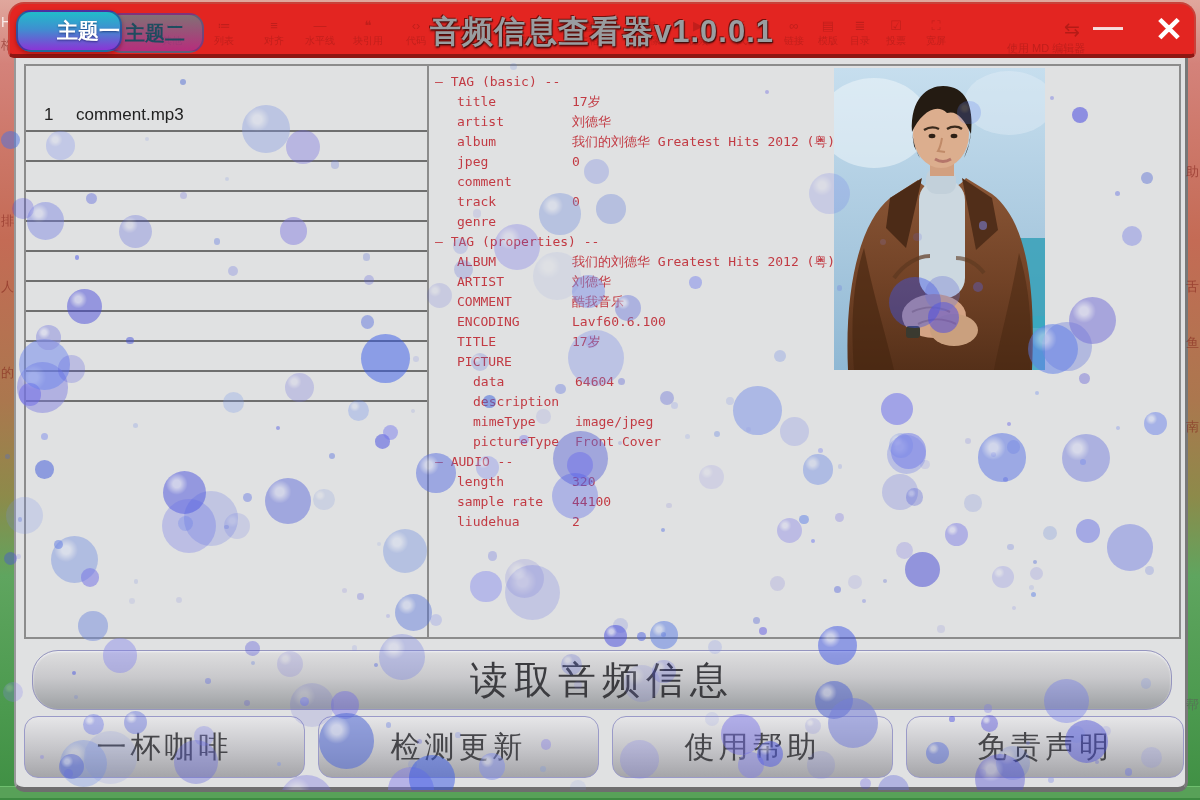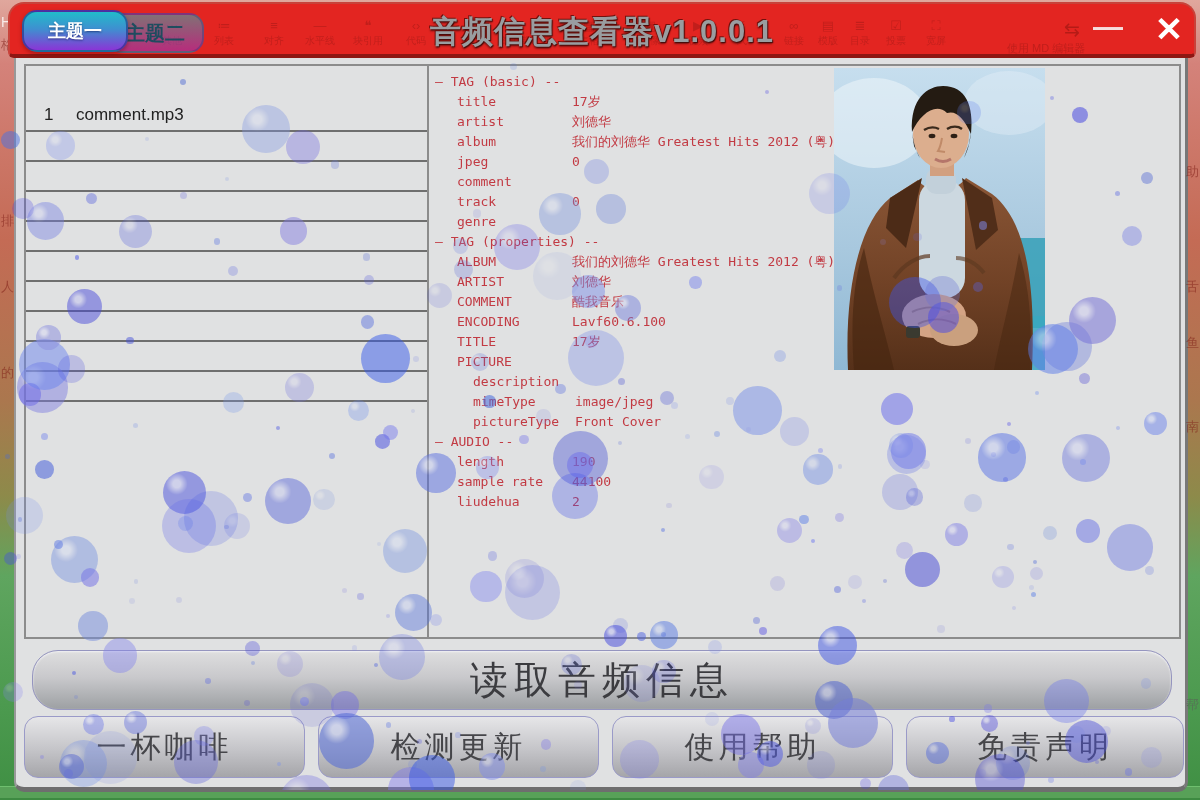--- a/index.html
+++ b/index.html
@@ -23,10 +23,10 @@
     color:#999da0;letter-spacing:1px;
     text-shadow:-1px -1px 0 rgba(90,15,10,.85),1px 1px 1px rgba(60,10,8,.9),0 2px 2px rgba(40,5,5,.5);}
   .tab{position:absolute;border-radius:15px;text-align:center;font-weight:bold;box-sizing:border-box;cursor:pointer;}
-  .tab1{left:12px;top:6px;width:106px;height:42px;line-height:38px;
+  .tab1{left:6px;top:6px;width:106px;height:42px;line-height:38px;
     background:linear-gradient(180deg,#21bcca 0%,#3f8fd0 45%,#8a35d6 100%);
-    border:2px solid rgba(30,40,120,.55);color:#fff;font-size:18px;z-index:3;
-    text-shadow:0 1px 2px rgba(0,0,60,.5);box-shadow:0 2px 4px rgba(80,5,5,.4);}
+    border:2px solid rgba(30,40,120,.55);color:#fff;font-size:21px;z-index:3;
+    text-shadow:0 1px 2px rgba(0,0,60,.5);box-shadow:0 2px 4px rgba(80,5,5,.4);text-align:right;}
   .tab2{left:96px;top:9px;width:98px;height:40px;line-height:36px;
     background:linear-gradient(180deg,rgba(33,188,202,.5),rgba(138,53,214,.5));
     border:2px solid rgba(30,60,130,.35);color:rgba(18,75,92,.9);font-size:20px;z-index:2;}

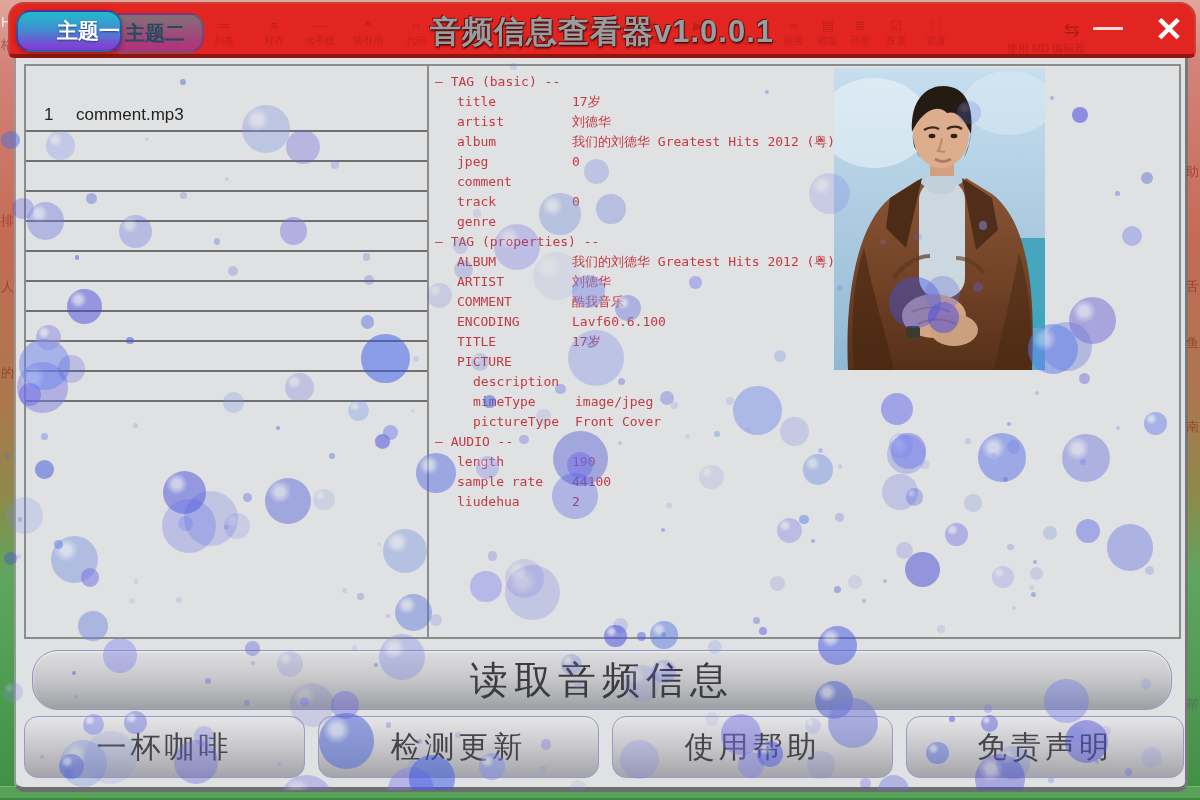--- a/index.html
+++ b/index.html
@@ -218,6 +218,7 @@
           <div class="tag-row"><span class="tlab">ENCODING</span><span class="tval">Lavf60.6.100</span></div>
           <div class="tag-row"><span class="tlab">TITLE</span><span class="tval">17岁</span></div>
           <div class="tag-row"><span class="tlab">PICTURE</span><span class="tval"></span></div>
+          <div class="tag-row ind"><span class="tlab">data</span><span class="tval">64604</span></div>
           <div class="tag-row ind"><span class="tlab">description</span><span class="tval"></span></div>
           <div class="tag-row ind"><span class="tlab">mimeType</span><span class="tval">image/jpeg</span></div>
           <div class="tag-row ind"><span class="tlab">pictureType</span><span class="tval">Front Cover</span></div>

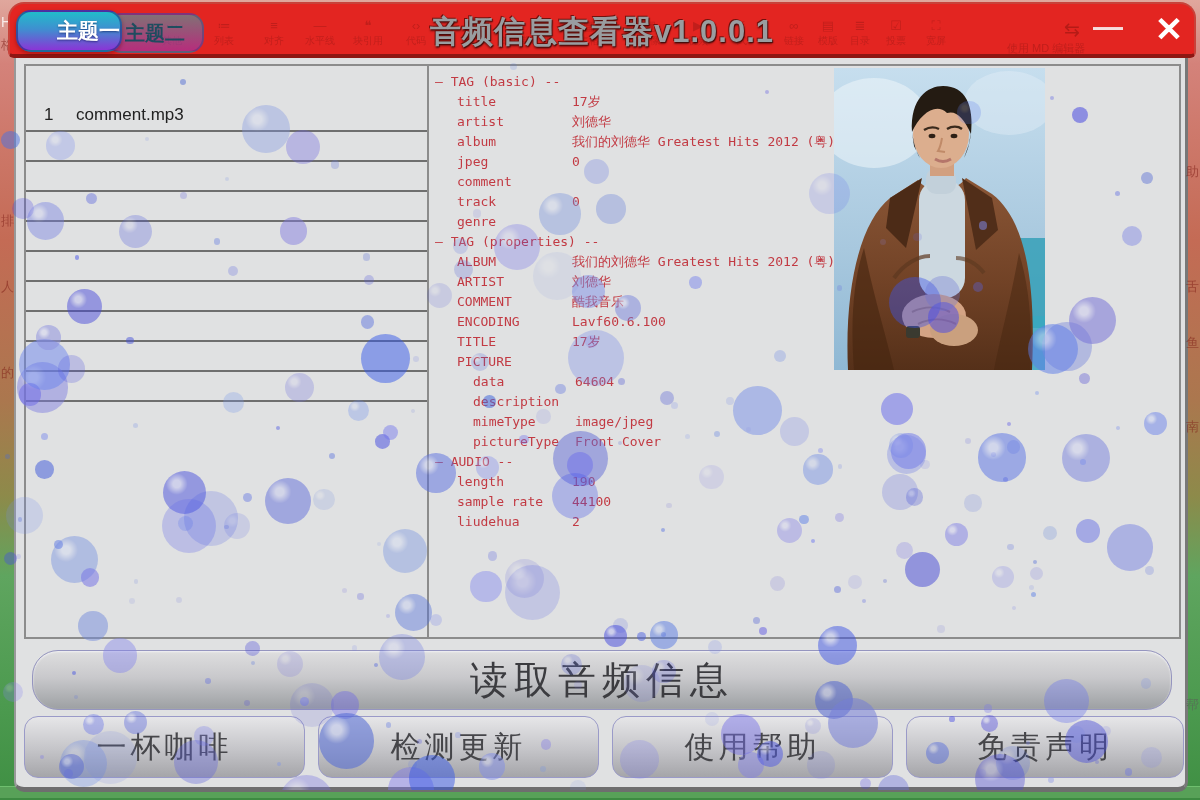--- a/index.html
+++ b/index.html
@@ -223,7 +223,7 @@
           <div class="tag-row ind"><span class="tlab">mimeType</span><span class="tval">image/jpeg</span></div>
           <div class="tag-row ind"><span class="tlab">pictureType</span><span class="tval">Front Cover</span></div>
           <div class="tag-header">— AUDIO --</div>
-          <div class="tag-row"><span class="tlab">length</span><span class="tval">190</span></div>
+          <div class="tag-row"><span class="tlab">length</span><span class="tval">320</span></div>
           <div class="tag-row"><span class="tlab">sample rate</span><span class="tval">44100</span></div>
           <div class="tag-row"><span class="tlab">liudehua</span><span class="tval">2</span></div>
         </div>

